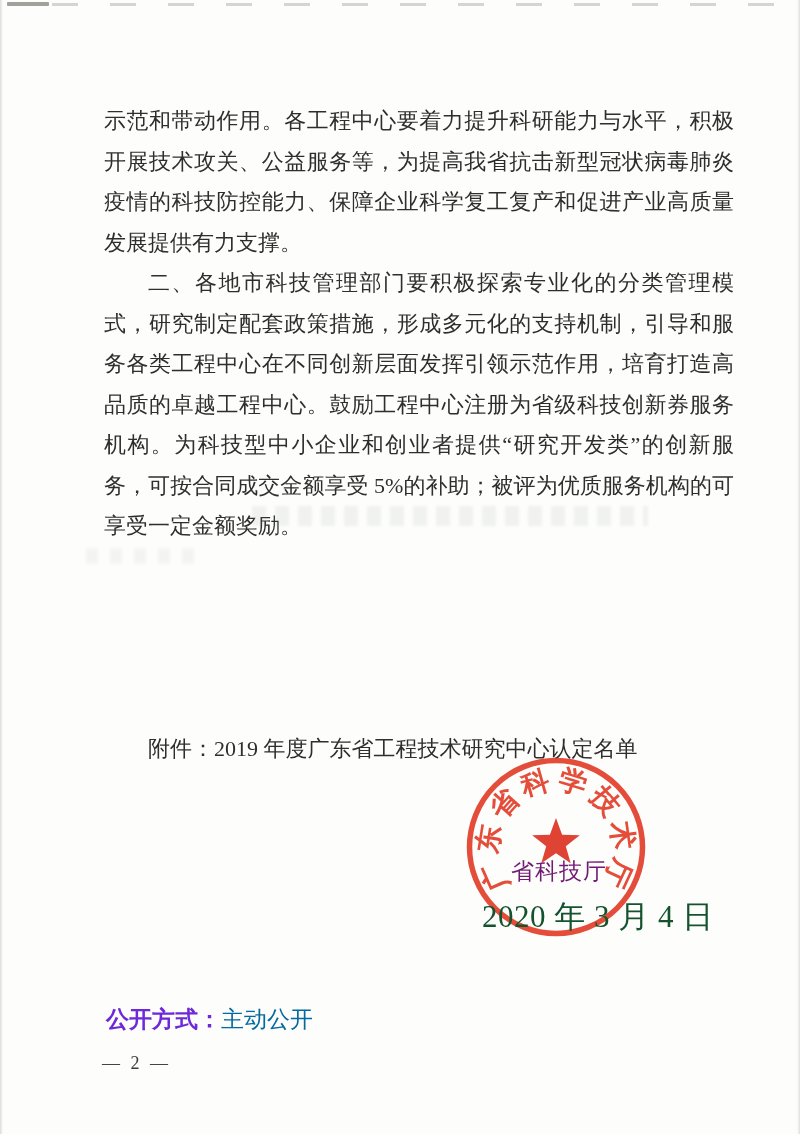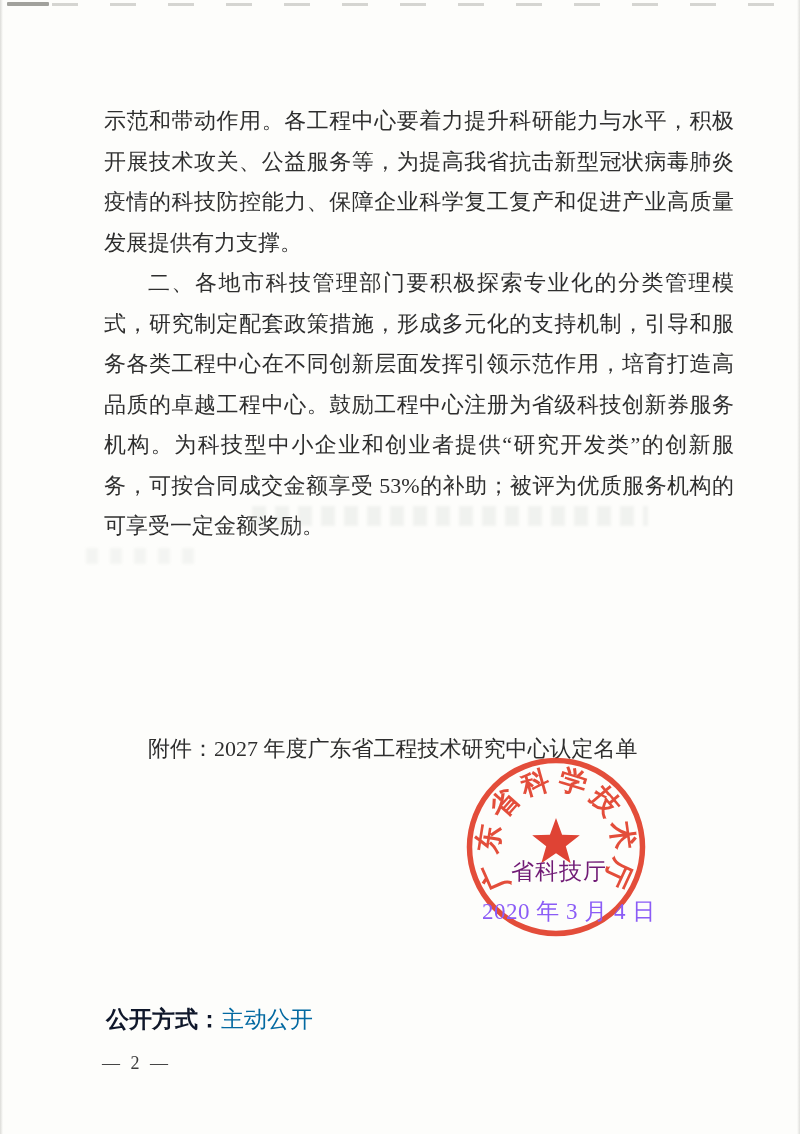--- a/index.html
+++ b/index.html
@@ -160,7 +160,7 @@
 
   <main class="body-text">
     <p class="para">示范和带动作用。各工程中心要着力提升科研能力与水平，积极开展技术攻关、公益服务等，为提高我省抗击新型冠状病毒肺炎疫情的科技防控能力、保障企业科学复工复产和促进产业高质量发展提供有力支撑。</p>
-    <p class="para indent">二、各地市科技管理部门要积极探索专业化的分类管理模式，研究制定配套政策措施，形成多元化的支持机制，引导和服务各类工程中心在不同创新层面发挥引领示范作用，培育打造高品质的卓越工程中心。鼓励工程中心注册为省级科技创新券服务机构。为科技型中小企业和创业者提供“研究开发类”的创新服务，可按合同成交金额享受 53%的补助；被评为优质服务机构的可享受一定金额奖励。</p>
+    <p class="para indent">二、各地市科技管理部门要积极探索专业化的分类管理模式，研究制定配套政策措施，形成多元化的支持机制，引导和服务各类工程中心在不同创新层面发挥引领示范作用，培育打造高品质的卓越工程中心。鼓励工程中心注册为省级科技创新券服务机构。为科技型中小企业和创业者提供“研究开发类”的创新服务，可按合同成交金额享受 5%的补助；被评为优质服务机构的可享受一定金额奖励。</p>
   </main>
 
   <div class="ghost ghost-1"></div>

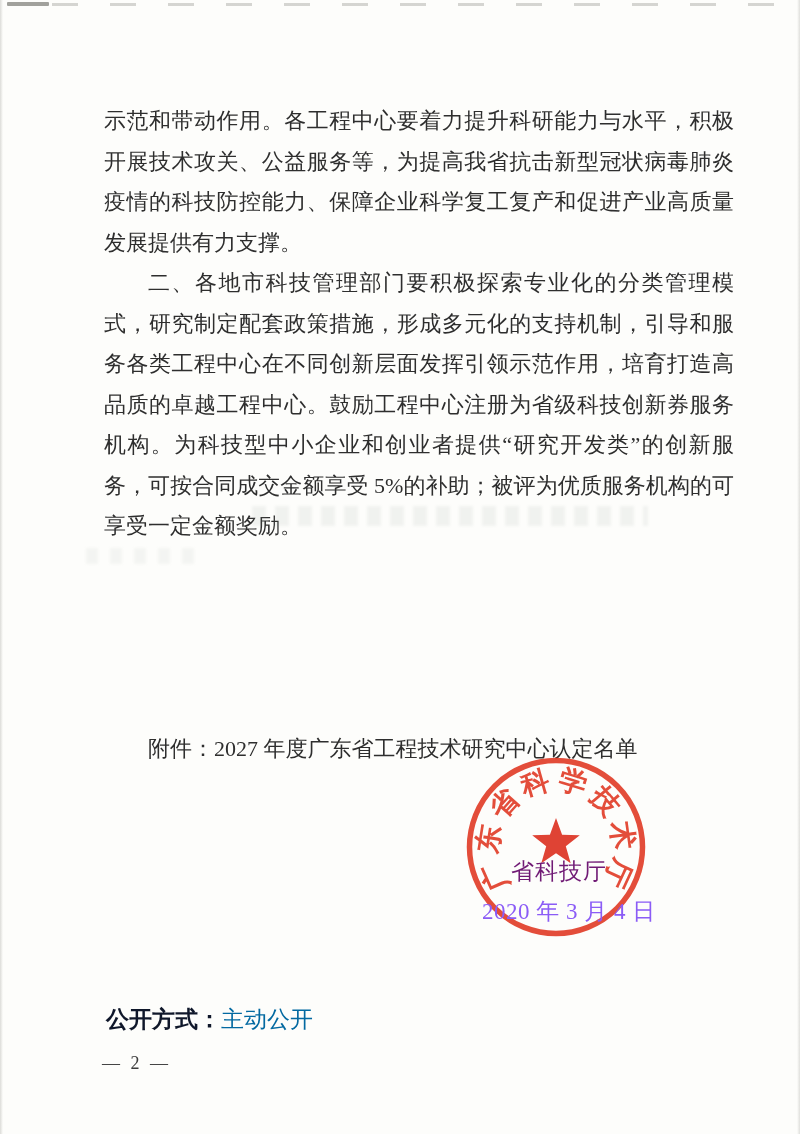--- a/index.html
+++ b/index.html
@@ -166,7 +166,7 @@
   <div class="ghost ghost-1"></div>
   <div class="ghost ghost-2"></div>
 
-  <div class="attachment">附件：2027 年度广东省工程技术研究中心认定名单</div>
+  <div class="attachment">附件：2019 年度广东省工程技术研究中心认定名单</div>
 
   <svg class="seal" viewBox="0 0 200 200" aria-hidden="true">
     <circle cx="100" cy="100" r="86.5" fill="none" stroke-width="5.5" stroke="#e2402c"></circle>

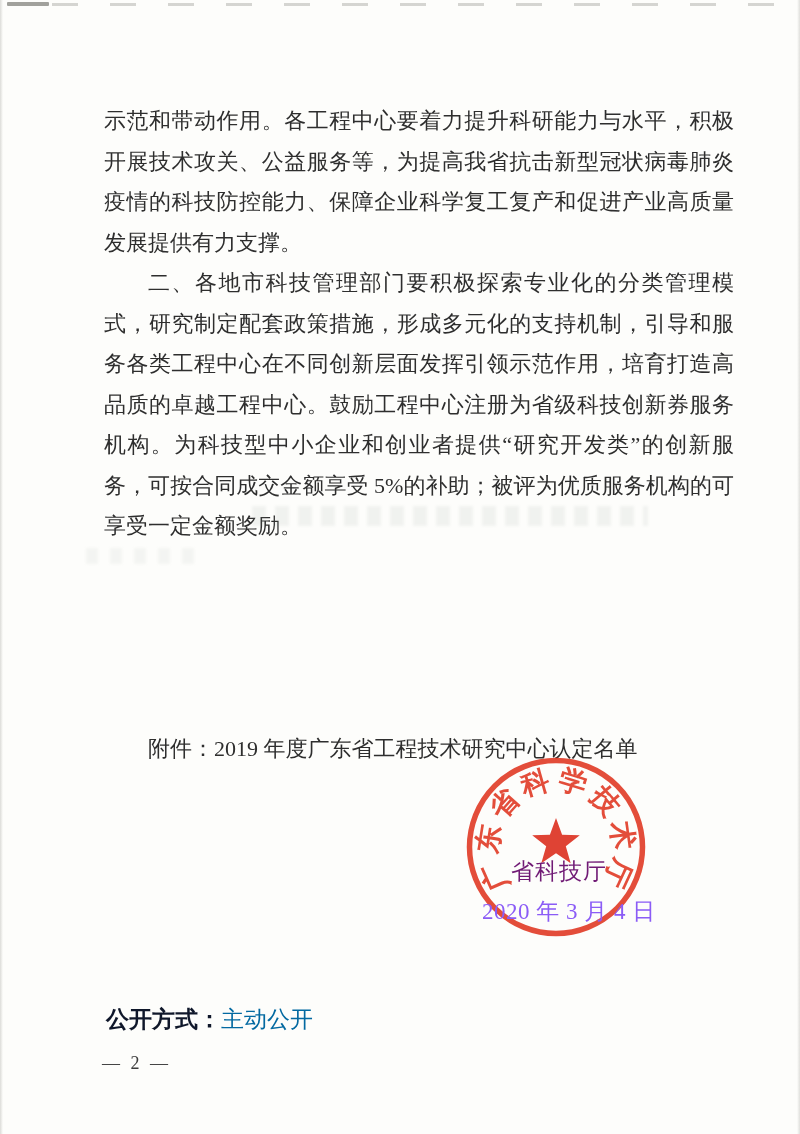--- a/index.html
+++ b/index.html
@@ -119,9 +119,9 @@
     position: absolute;
     left: 482px;
     top: 896px;
-    font-size: 23px;
+    font-size: 31px;
     letter-spacing: .5px;
-    color: #8b5cf6;
+    color: #14532d;
   }
 
   .publicity {

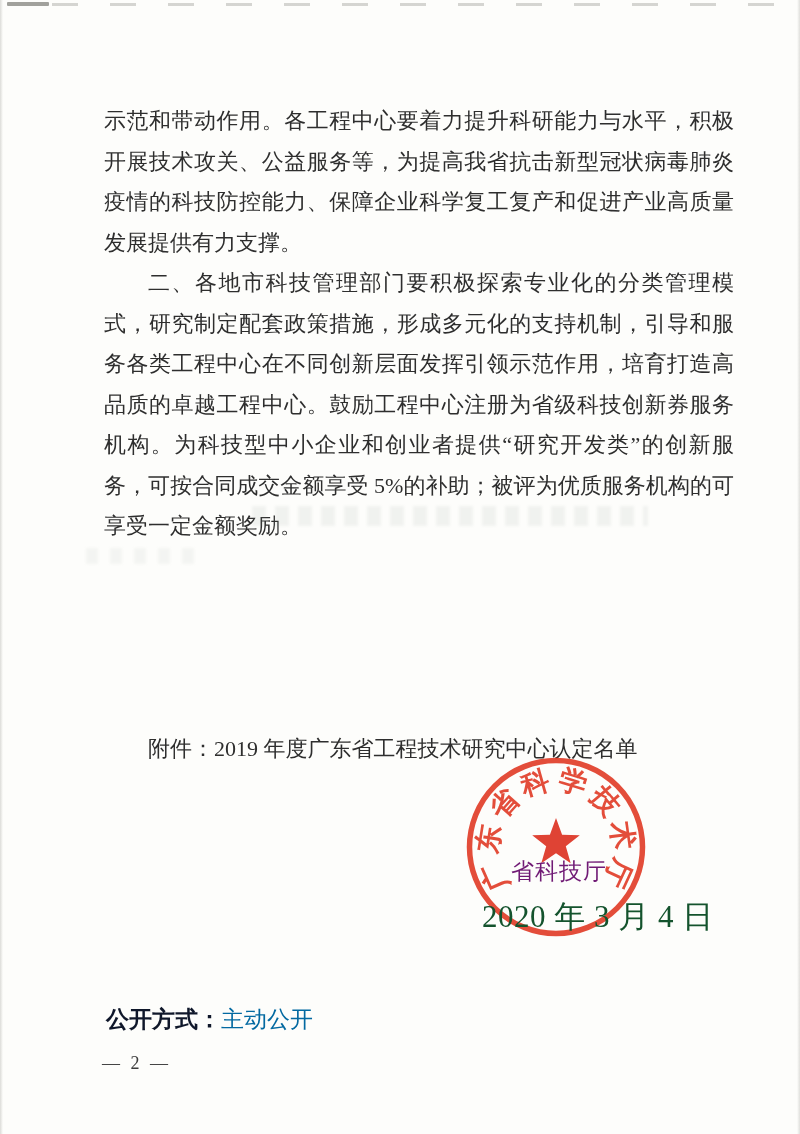--- a/index.html
+++ b/index.html
@@ -133,7 +133,7 @@
   .publicity-label {
     font-family: Liberation Mono, monospace;
     font-weight: 700;
-    color: #0f172a;
+    color: #6d28d9;
   }
   .publicity-value {
     color: #0369a1;

